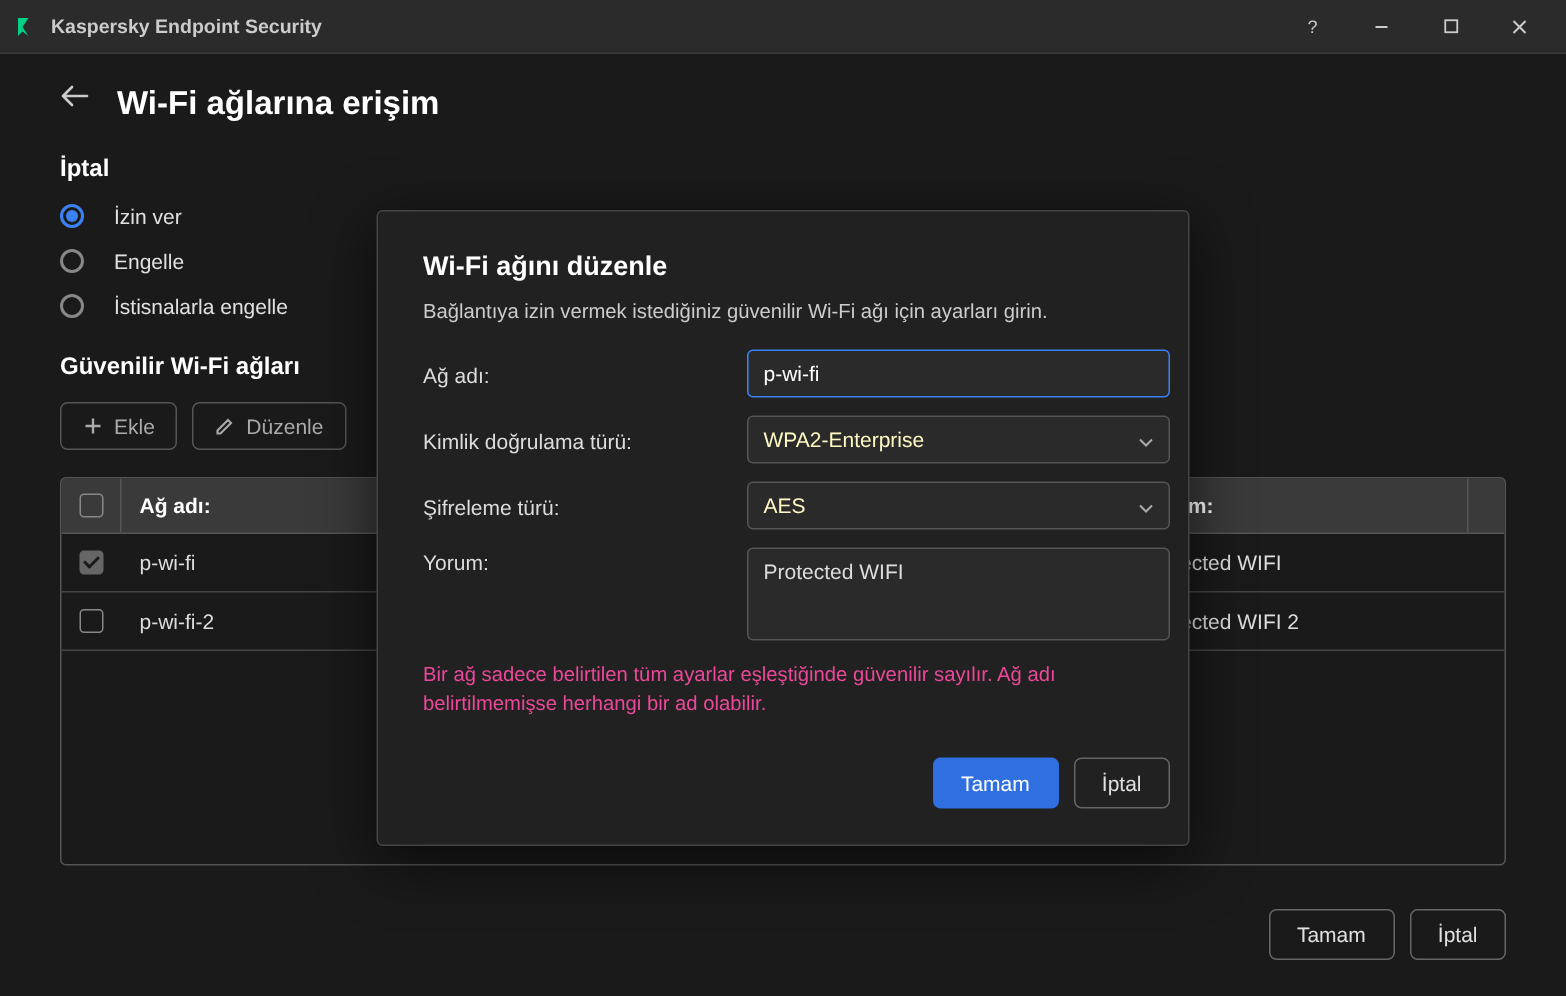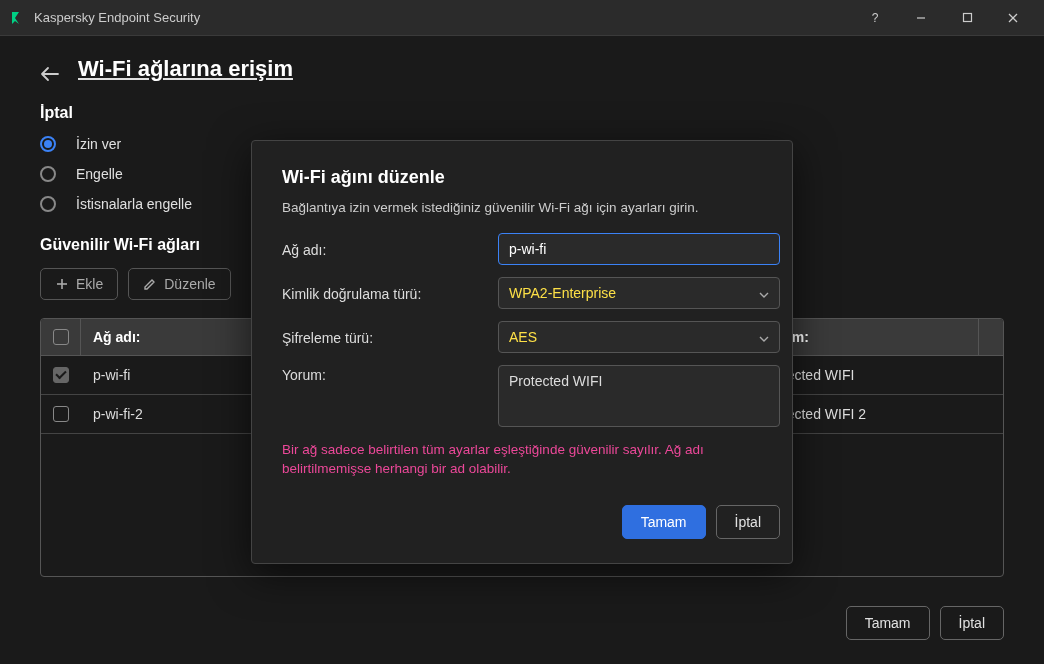--- a/index.html
+++ b/index.html
@@ -35,6 +35,7 @@
     font-size: 13px;
     color: #ccc;
     flex: 1;
+    font-weight: bold;
   }
   .titlebar .win-controls {
     display: flex;

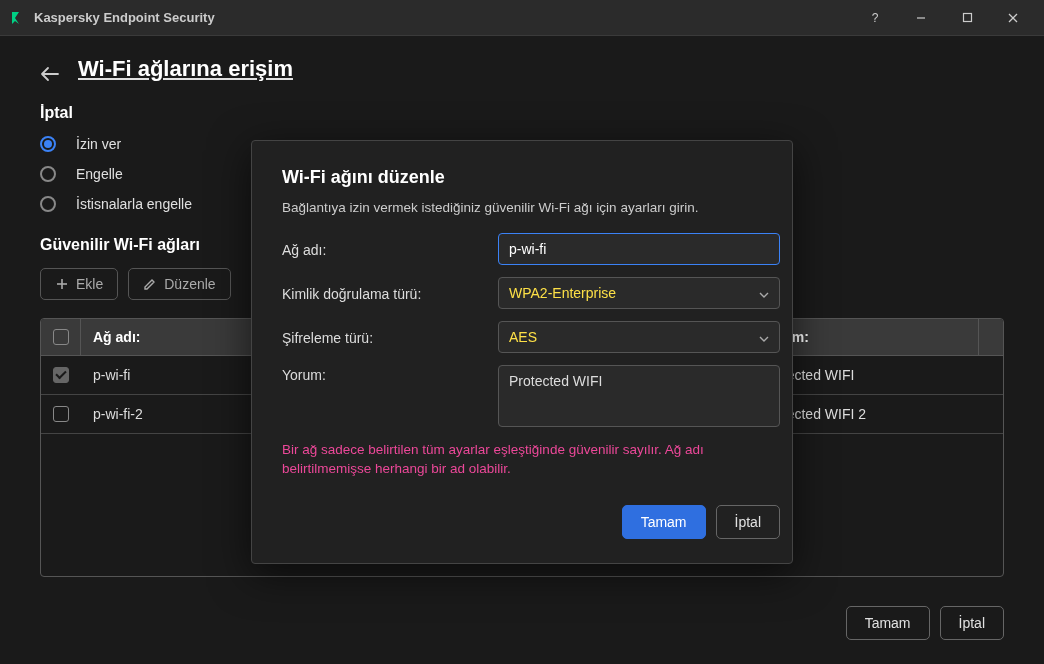--- a/index.html
+++ b/index.html
@@ -60,10 +60,9 @@
   }
   .page-header {
     display: flex;
-    align-items: flex-end;
+    align-items: flex-start;
     gap: 18px;
     margin-bottom: 22px;
-    text-decoration: underline;
   }
   .page-header .back-arrow {
     cursor: pointer;

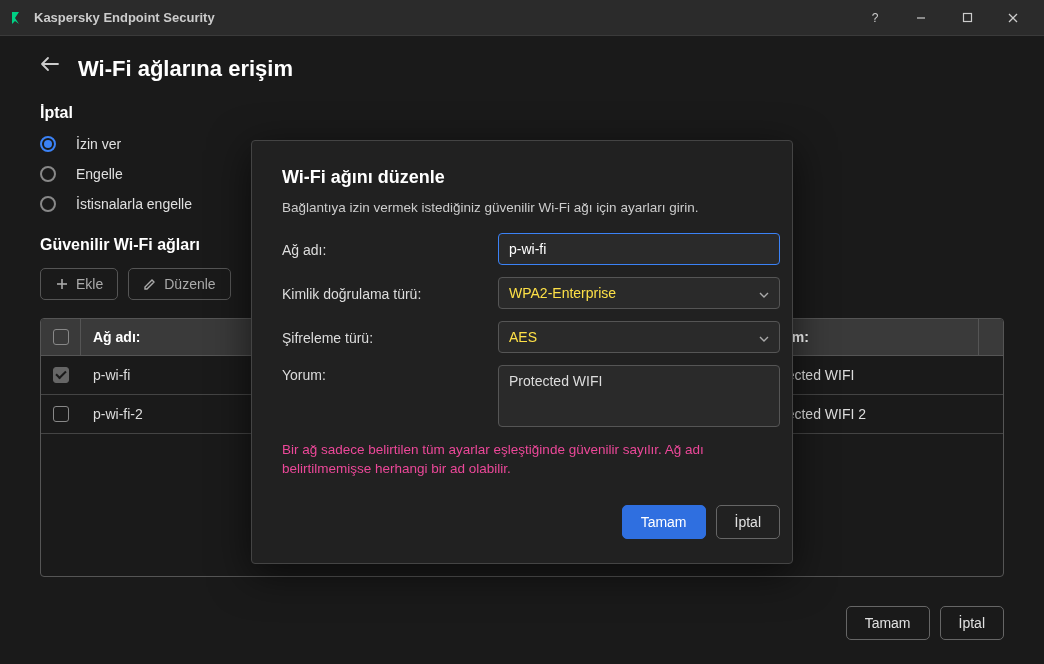--- a/index.html
+++ b/index.html
@@ -284,7 +284,7 @@
     background: #2a2a2a;
     border: 1px solid #555;
     border-radius: 4px;
-    color: #fde047;
+    color: #fef9c3;
     font-size: 14px;
     display: flex;
     align-items: center;

